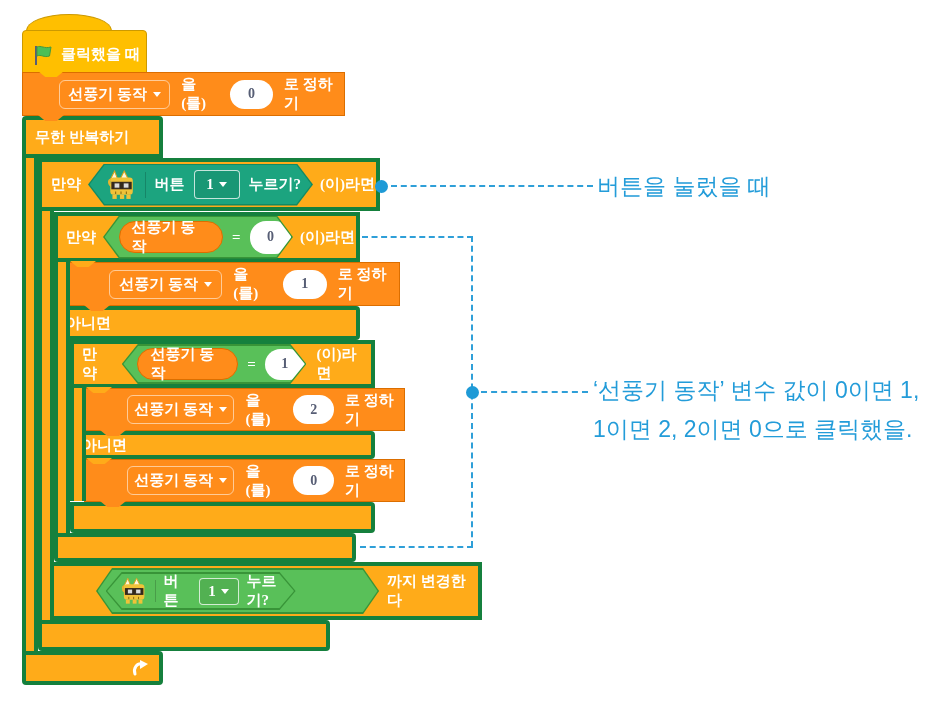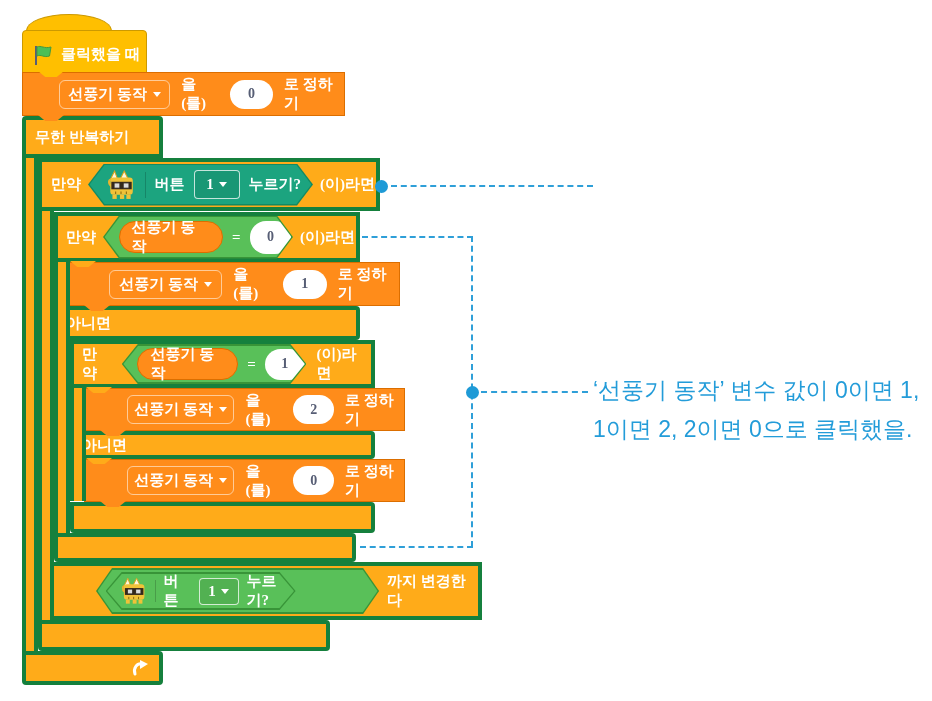--- a/index.html
+++ b/index.html
@@ -245,6 +245,7 @@
 
   <div class="dot" style="left:375px;top:180px;"></div>
   <div class="dash-h" style="left:391px;top:185px;width:202px;"></div>
+  <div class="note" style="left:597px;top:172px;line-height:28px;">버튼을 눌렀을 때</div>
 
   <div class="dash-h" style="left:362px;top:236px;width:111px;"></div>
   <div class="dash-v" style="left:471px;top:236px;height:311px;"></div>

